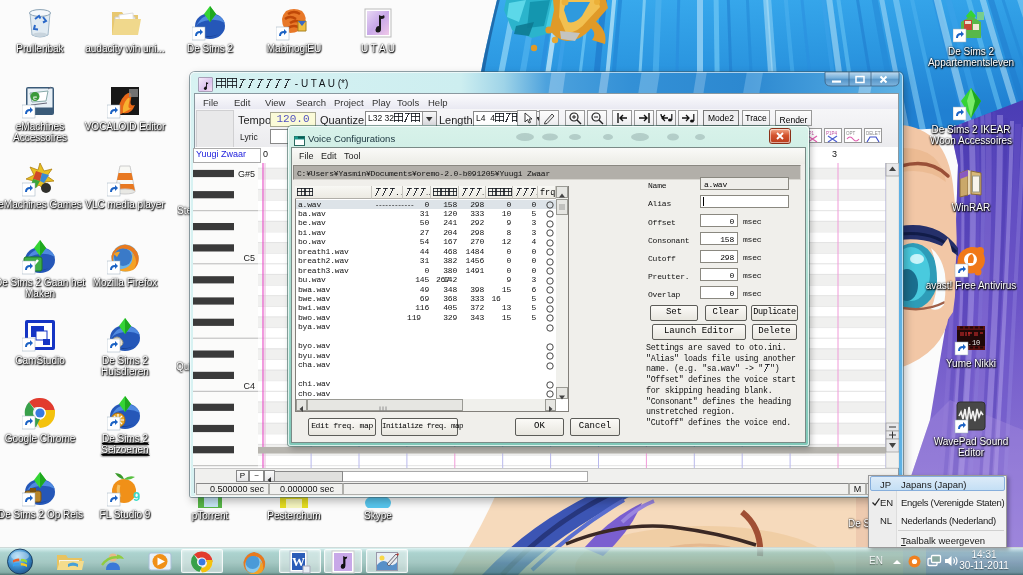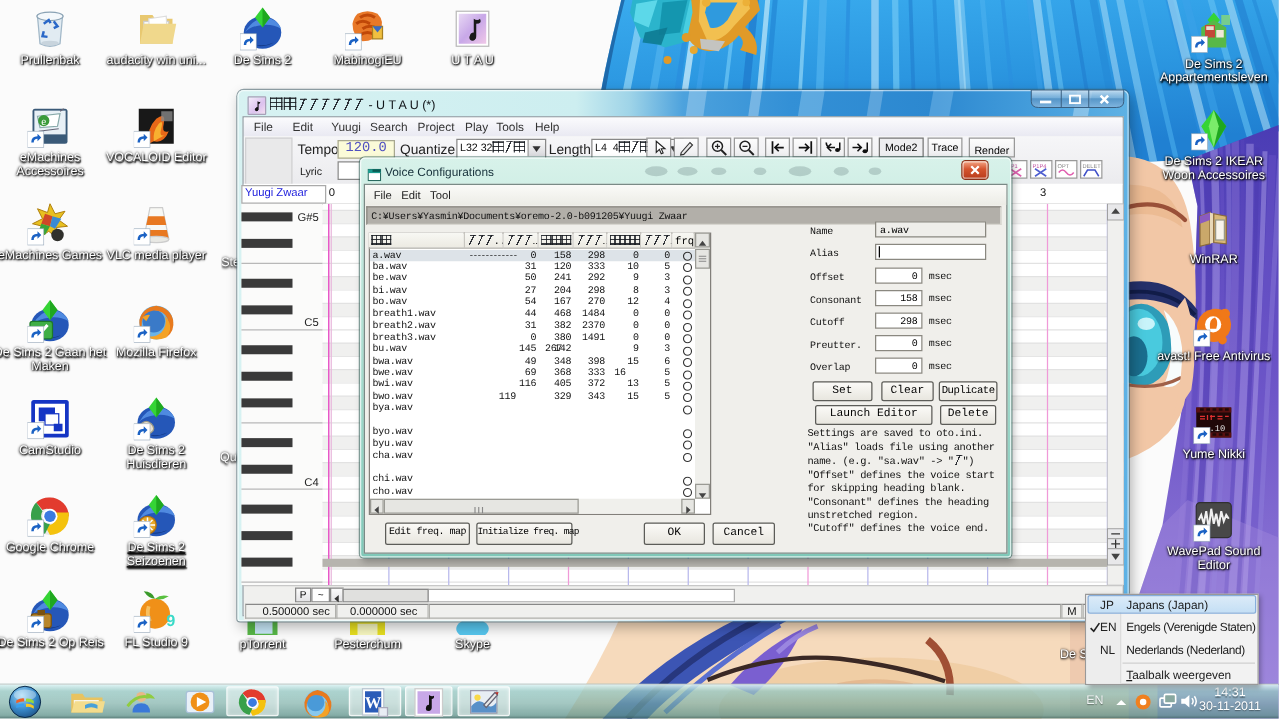--- a/index.html
+++ b/index.html
@@ -536,7 +536,7 @@
 <div class="abs" style="left:5px;top:22px;width:703px;height:15px;background:linear-gradient(#fbfbfd,#e9e9f2);font:9.5px 'Liberation Sans';color:#333">
 <span style="position:absolute;left:8px;top:3px">File</span>
       <span style="position:absolute;left:39px;top:3px">Edit</span>
-<span style="position:absolute;left:70px;top:3px">Yuugi</span>
+<span style="position:absolute;left:70px;top:3px">View</span>
       <span style="position:absolute;left:101px;top:3px">Search</span>
 <span style="position:absolute;left:139px;top:3px">Project</span>
       <span style="position:absolute;left:177px;top:3px">Play</span>

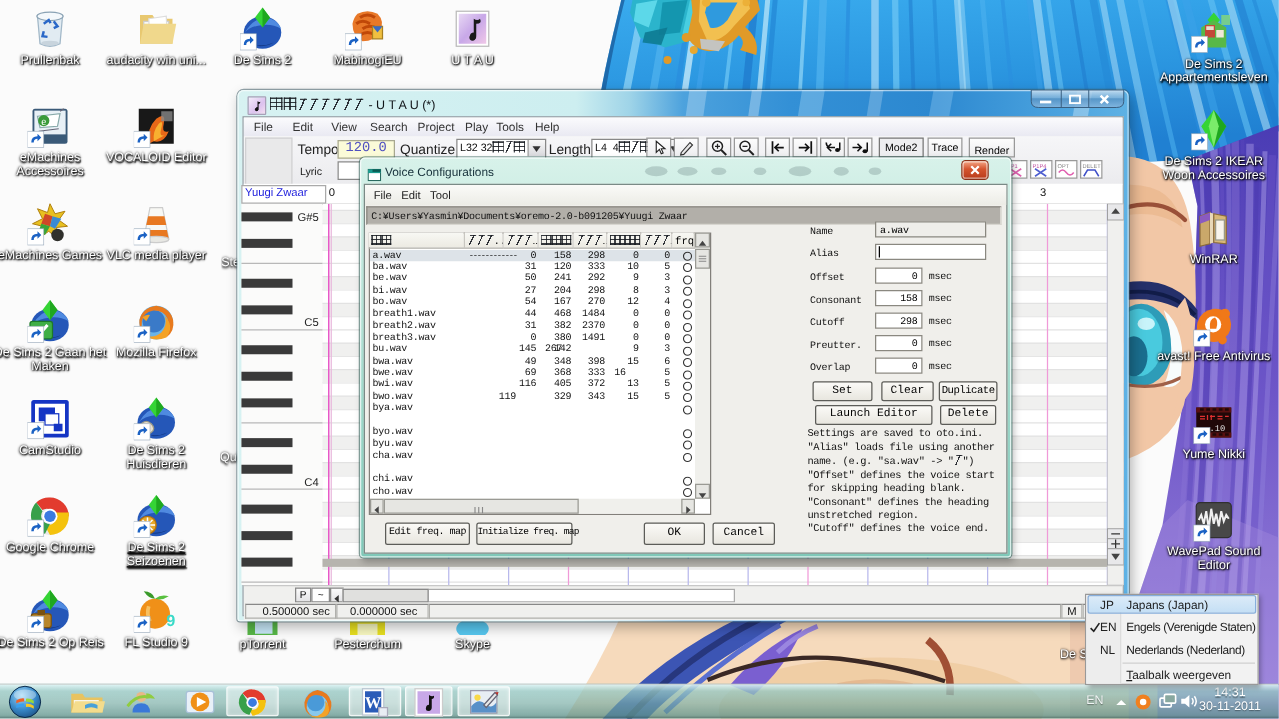--- a/index.html
+++ b/index.html
@@ -831,7 +831,7 @@
         <span style="position:absolute;left:2px;top:0.5px">breath2.wav</span>
         <span style="position:absolute;left:103px;top:0.5px;width:30px;text-align:right">31</span>
         <span style="position:absolute;left:131px;top:0.5px;width:30px;text-align:right">382</span>
-        <span style="position:absolute;left:158px;top:0.5px;width:30px;text-align:right">2370</span>
+        <span style="position:absolute;left:158px;top:0.5px;width:30px;text-align:right">1456</span>
         <span style="position:absolute;left:185px;top:0.5px;width:30px;text-align:right">0</span>
         <span style="position:absolute;left:210px;top:0.5px;width:30px;text-align:right">0</span>
         <svg style="position:absolute;left:250px;top:1px" width="8" height="8">

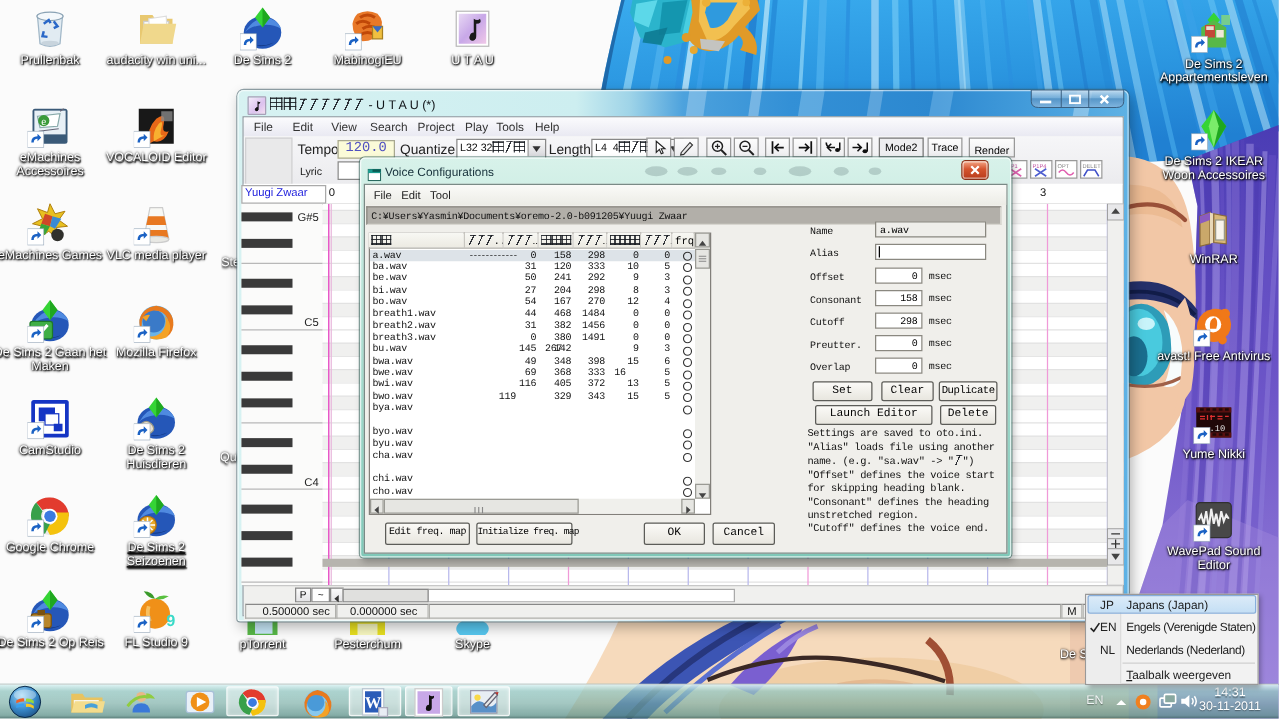--- a/index.html
+++ b/index.html
@@ -895,7 +895,7 @@
       </div>
       <div style="position:absolute;left:0;top:113.39999999999998px;width:261px;height:9.45px;font:8px/1.1 'Liberation Mono';color:#111;letter-spacing:-0.2px">
         <span style="position:absolute;left:2px;top:0.5px">bwo.wav</span>
-        <span style="position:absolute;left:103px;top:0.5px;width:30px;text-align:left">119</span>
+        <span style="position:absolute;left:103px;top:0.5px;width:30px;text-align:center">119</span>
         <span style="position:absolute;left:131px;top:0.5px;width:30px;text-align:right">329</span>
         <span style="position:absolute;left:158px;top:0.5px;width:30px;text-align:right">343</span>
         <span style="position:absolute;left:185px;top:0.5px;width:30px;text-align:right">15</span>

